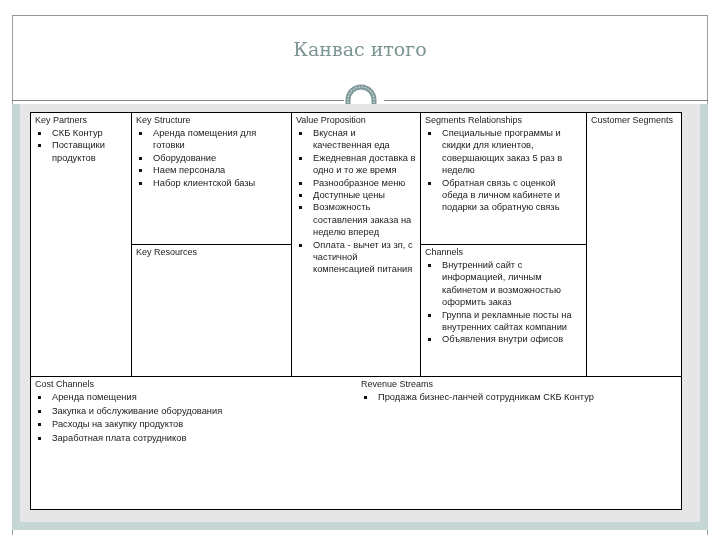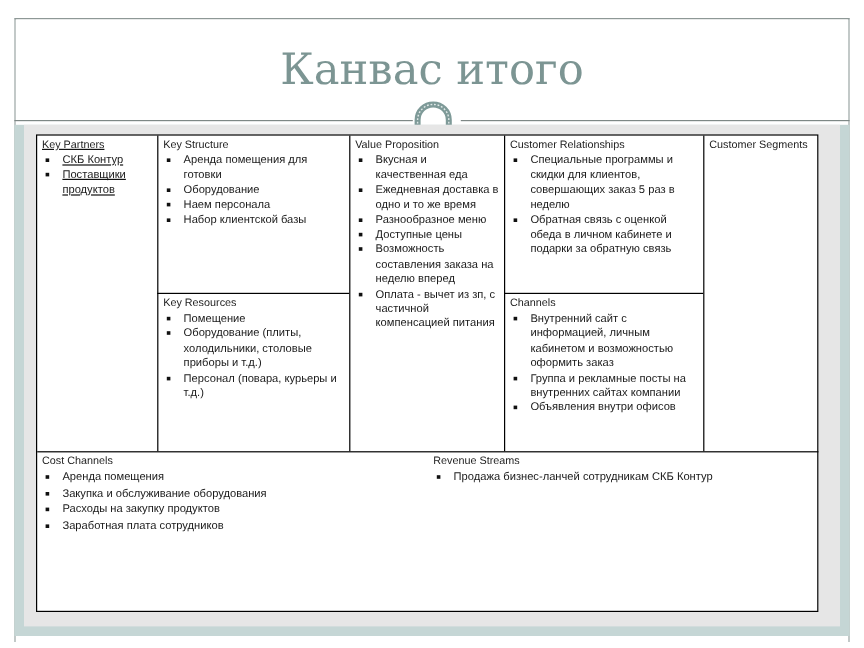--- a/index.html
+++ b/index.html
@@ -16,7 +16,7 @@
     .title {
       position: absolute; left: 0; top: 38px; width: 720px; text-align: center;
       font-family: "DejaVu Serif", "Liberation Serif", serif;
-      font-size: 36px; color: #7c9593; letter-spacing: 0px;
+      font-size: 19px; color: #7c9593; letter-spacing: 0px;
     }
     .rule-left { position: absolute; left: 12px; top: 100px; width: 332px; height: 1px; background: #7e8886; }
     .rule-right { position: absolute; left: 384px; top: 100px; width: 324px; height: 1px; background: #7e8886; }

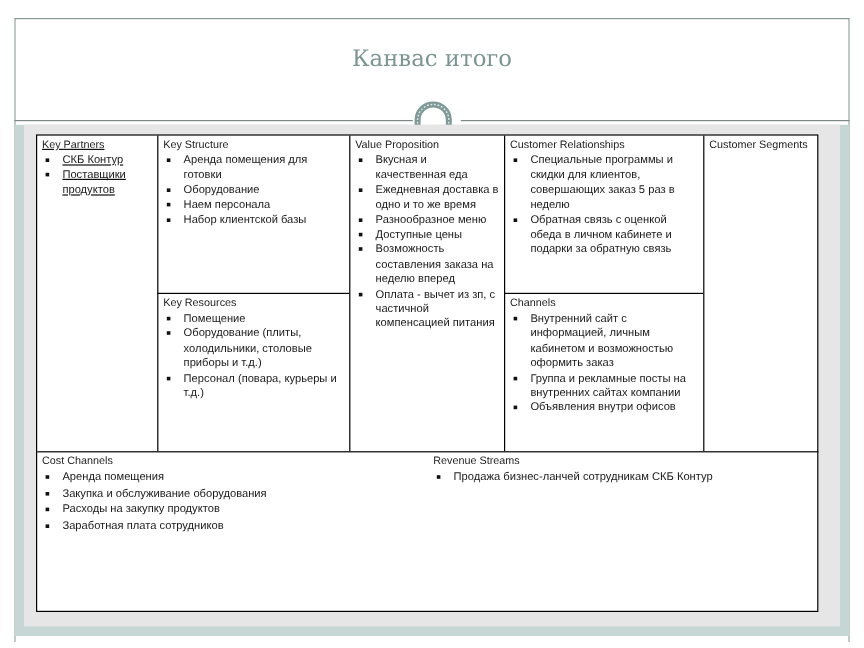--- a/index.html
+++ b/index.html
@@ -77,7 +77,7 @@
   <div class="hline" style="left:389px; top:131px; width:166px;"></div>
   <div class="hline" style="left:0; top:263px; width:651px;"></div>
 
-  <div class="cell" style="left:0; top:0; width:100px; height:263px;text-decoration:underline;">
+  <div class="cell" style="left:0; top:0; width:100px; height:263px;">
     <div class="head">Key Partners</div>
     <ul>
       <li>СКБ Контур</li>

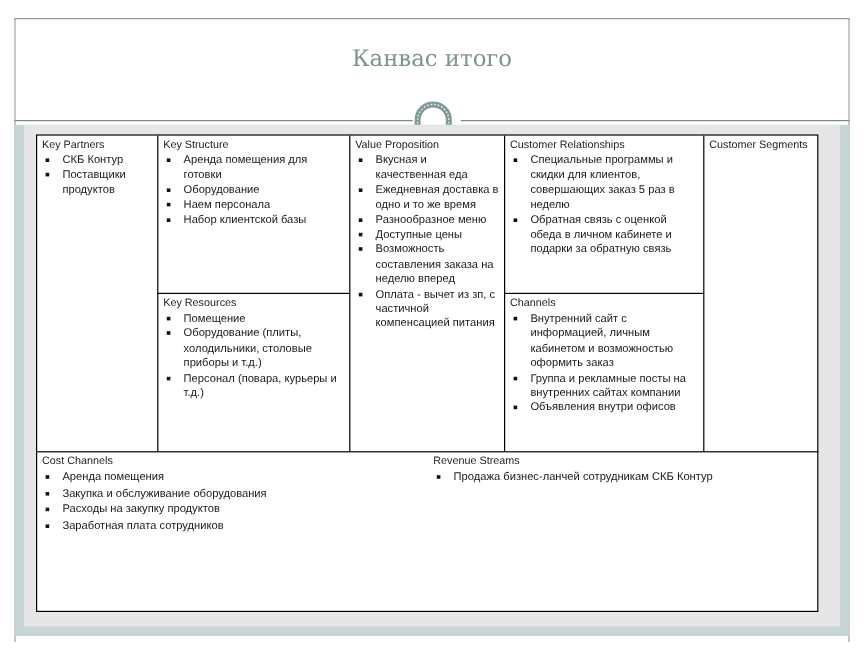--- a/index.html
+++ b/index.html
@@ -117,7 +117,7 @@
   </div>
 
   <div class="cell" style="left:390px; top:0; width:165px; height:131px;">
-    <div class="head">Customer Relationships</div>
+    <div class="head">Segments Relationships</div>
     <ul>
       <li>Специальные программы и скидки для клиентов, совершающих заказ 5 раз в неделю</li>
       <li>Обратная связь с оценкой обеда в личном кабинете и подарки за обратную связь</li>

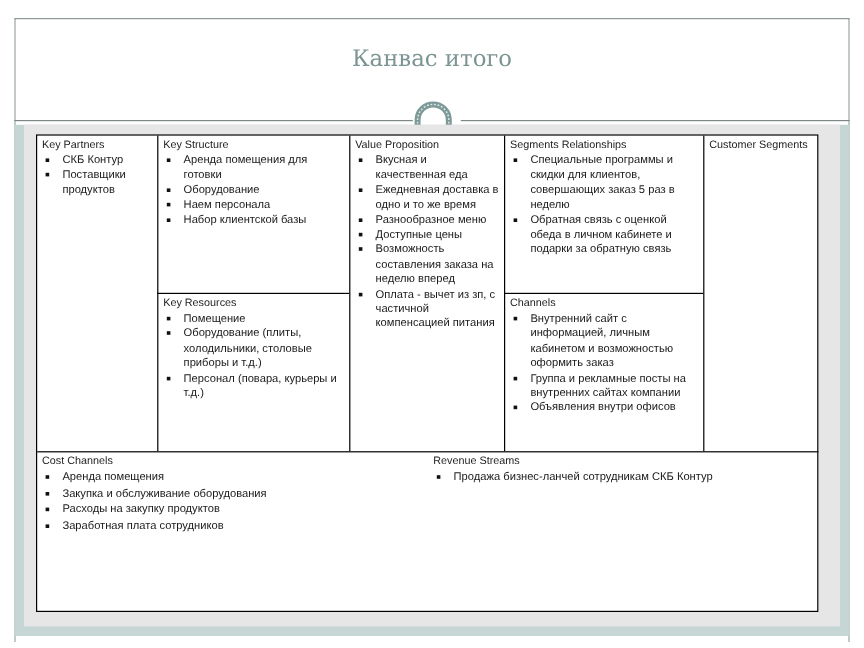--- a/index.html
+++ b/index.html
@@ -97,11 +97,6 @@
 
   <div class="cell" style="left:101px; top:132px; width:159px; height:131px;">
     <div class="head">Key Resources</div>
-    <ul>
-      <li>Помещение</li>
-      <li>Оборудование (плиты, холодильники, столовые приборы и т.д.)</li>
-      <li>Персонал (повара, курьеры и т.д.)</li>
-    </ul>
   </div>
 
   <div class="cell" style="left:261px; top:0; width:128px; height:263px;">

